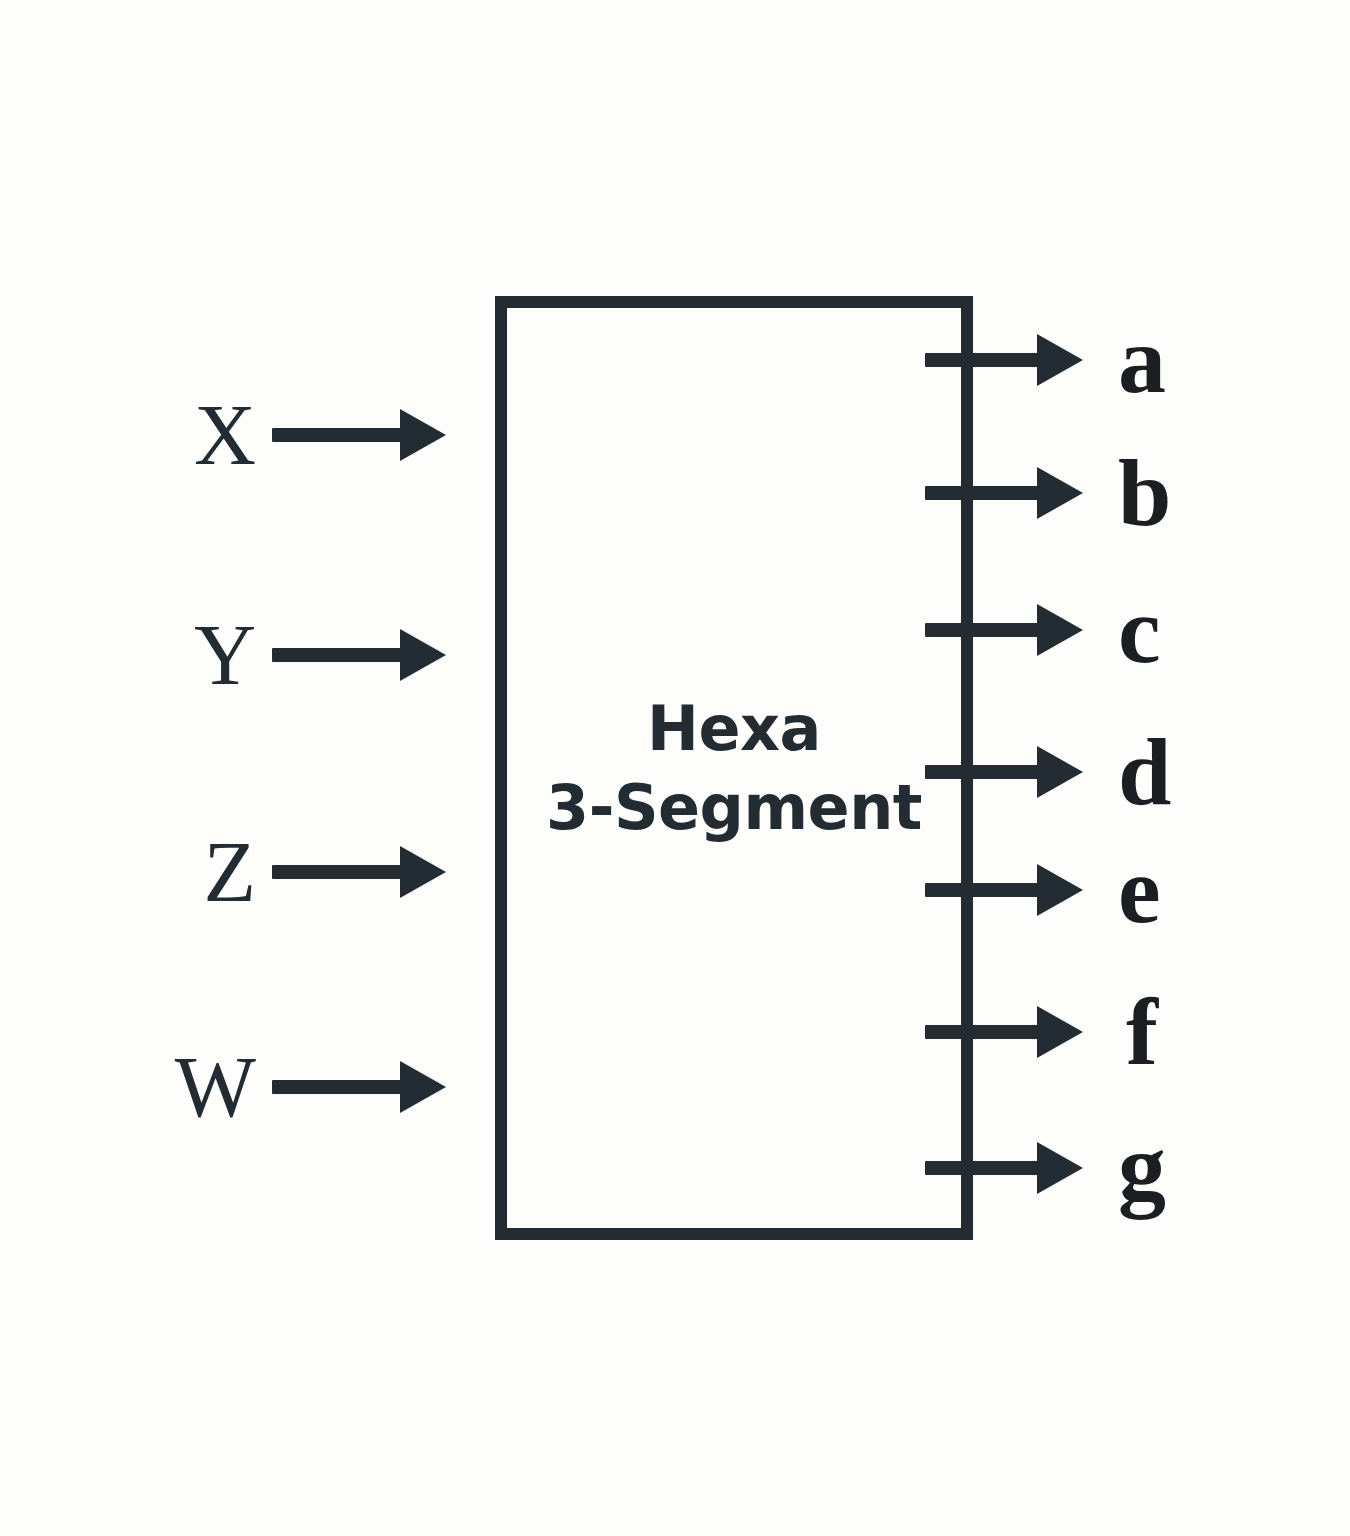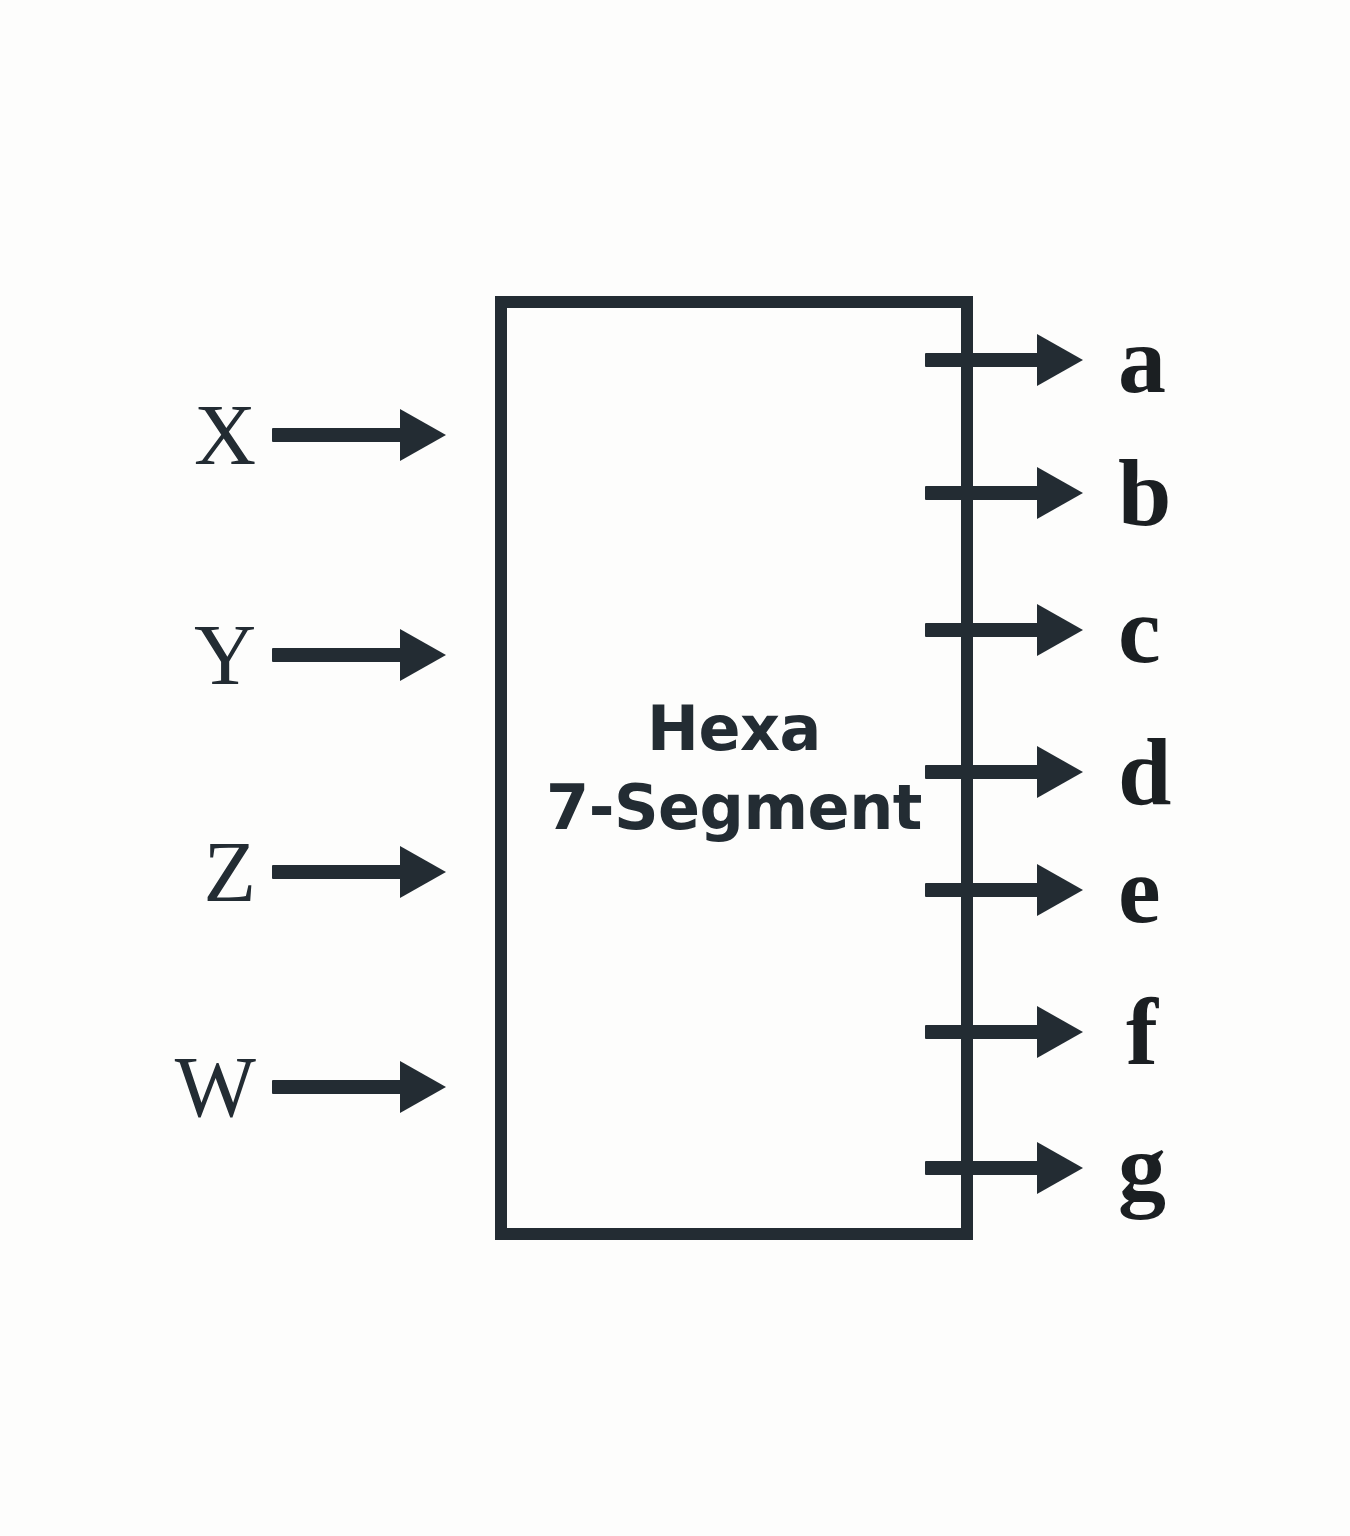--- a/index.html
+++ b/index.html
@@ -130,7 +130,7 @@
   <div id="block">
     <div id="block-label">
       <span class="ln">Hexa</span>
-      <span class="ln">7-Segment</span>
+      <span class="ln">3-Segment</span>
     </div>
   </div>
 

